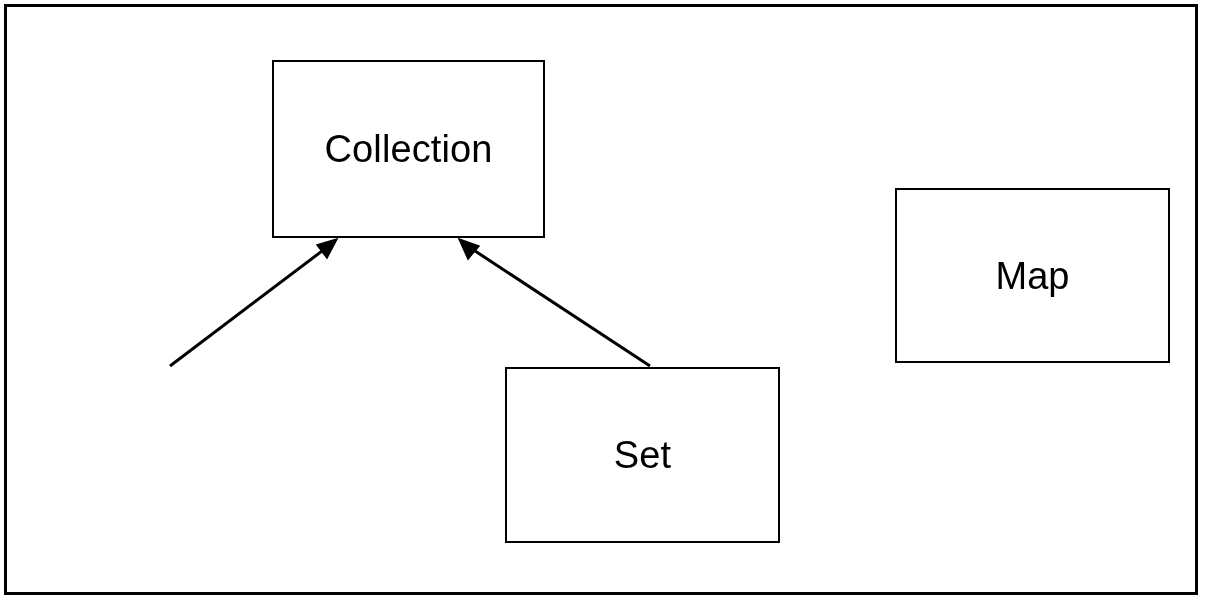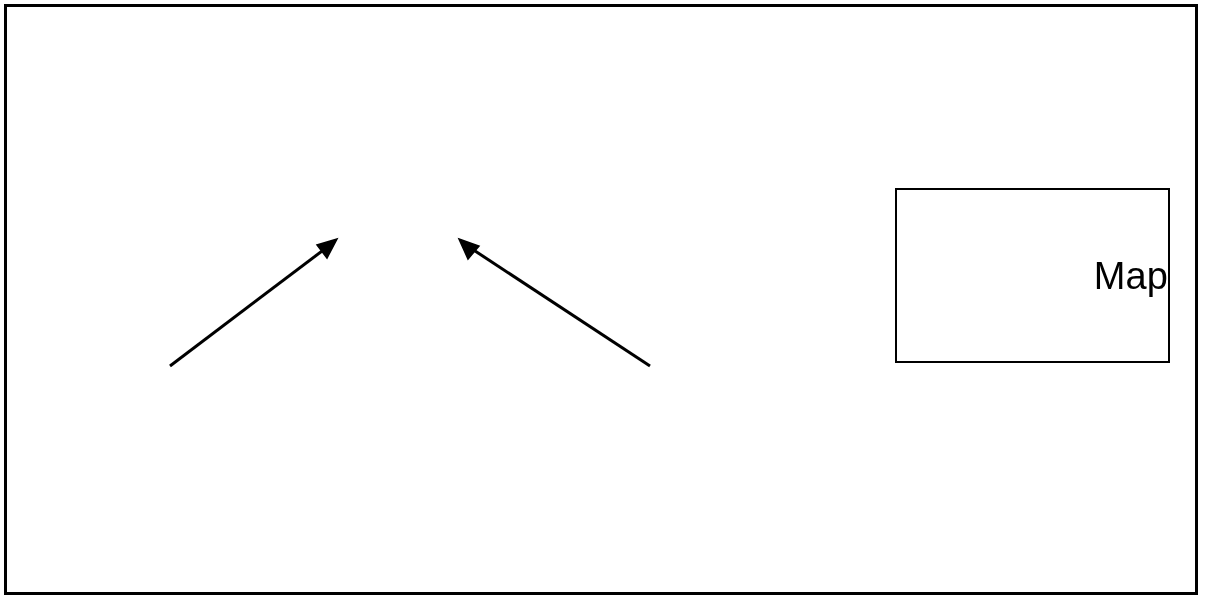--- a/index.html
+++ b/index.html
@@ -97,6 +97,9 @@
     </g>
   </svg>
 
+  <div class="node" id="node-collection">
+    <span class="node-label">Collection</span>
+  </div>
 
 
 

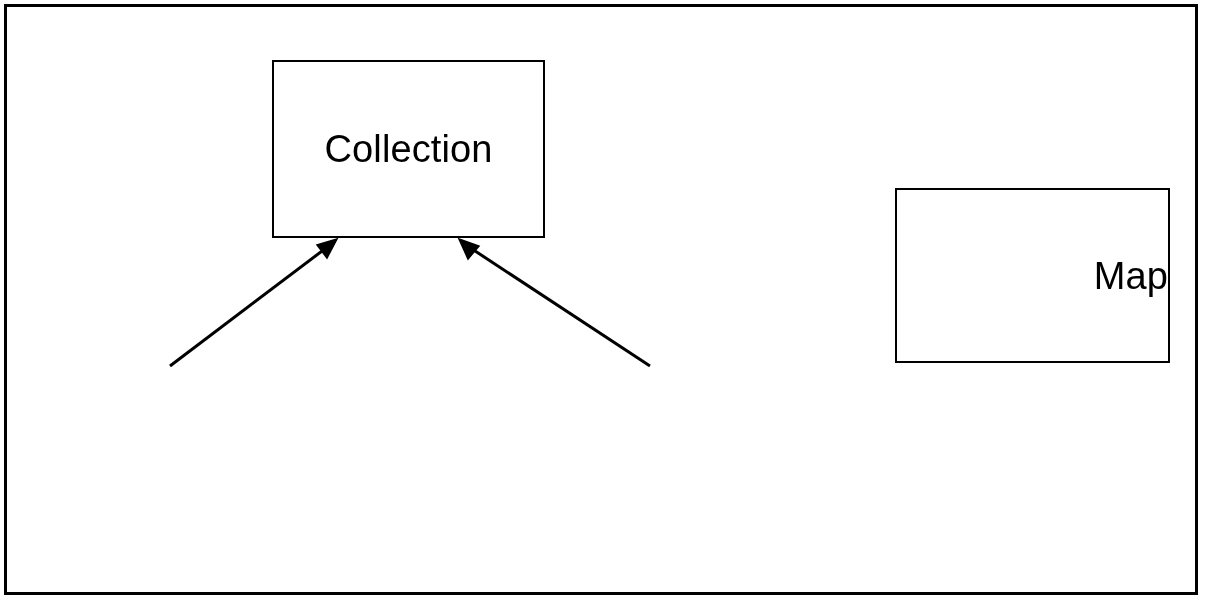--- a/index.html
+++ b/index.html
@@ -76,7 +76,6 @@
     top: 188px;
     width: 275px;
     height: 175px;
-    justify-content: flex-end;
   }
 </style>
 </head>

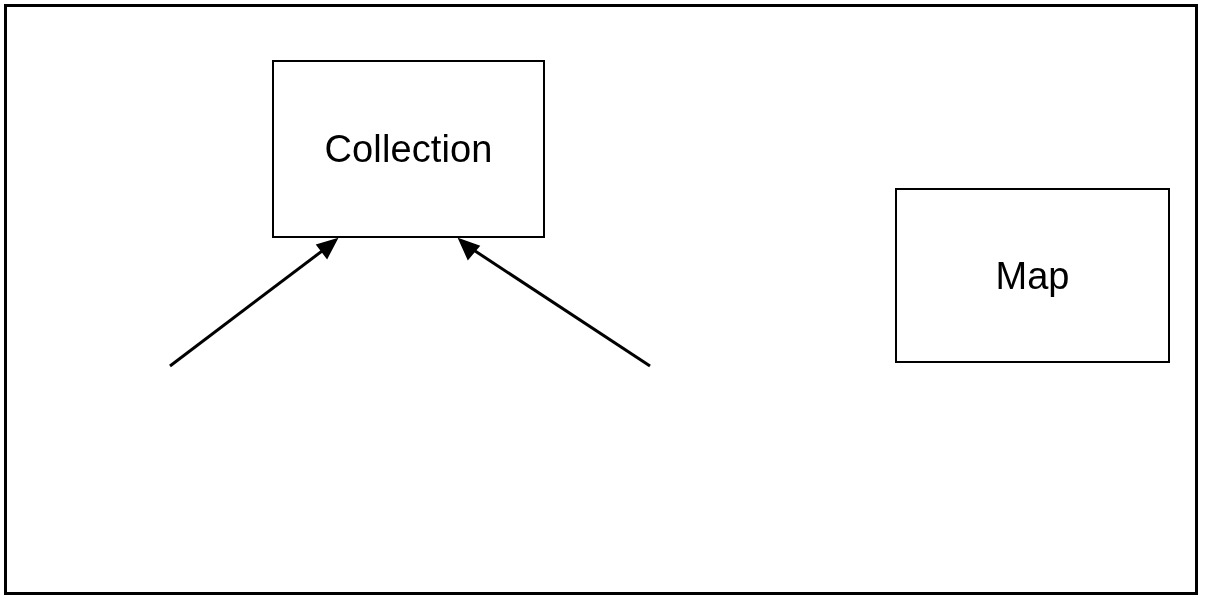--- a/index.html
+++ b/index.html
@@ -101,6 +101,9 @@
   </div>
 
 
+  <div class="node" id="node-set">
+    <span class="node-label">Set</span>
+  </div>
 
   <div class="node" id="node-map">
     <span class="node-label">Map</span>

